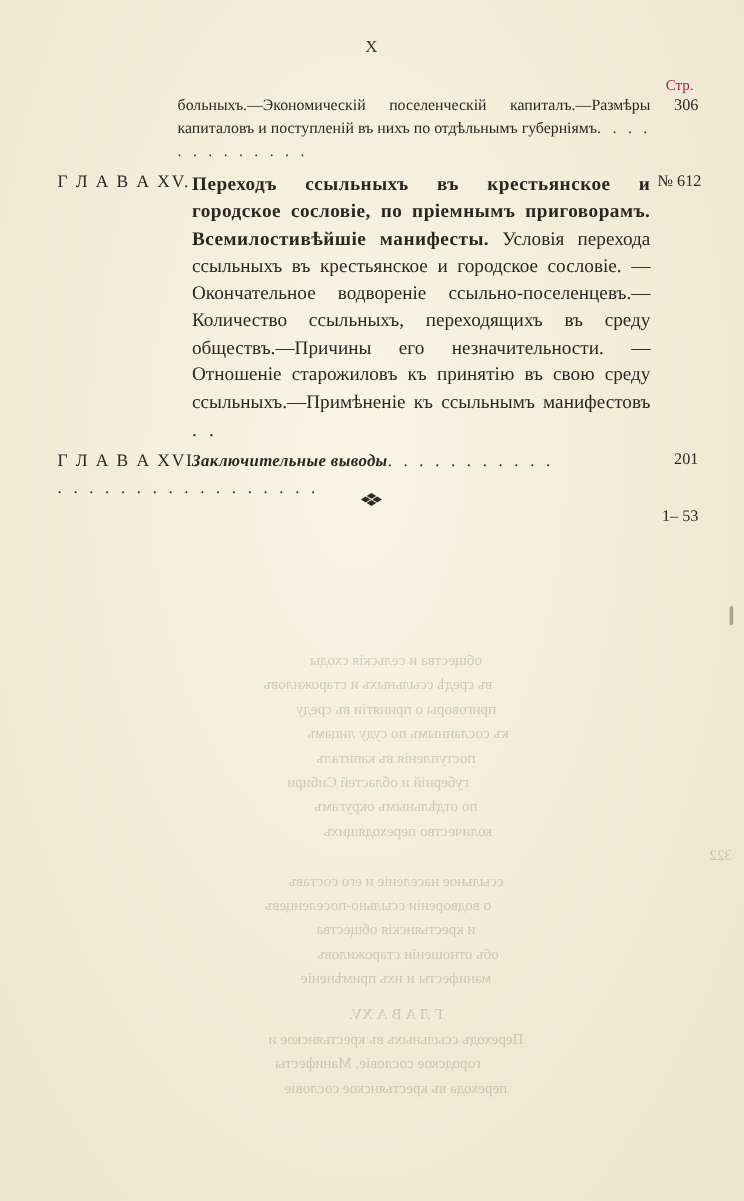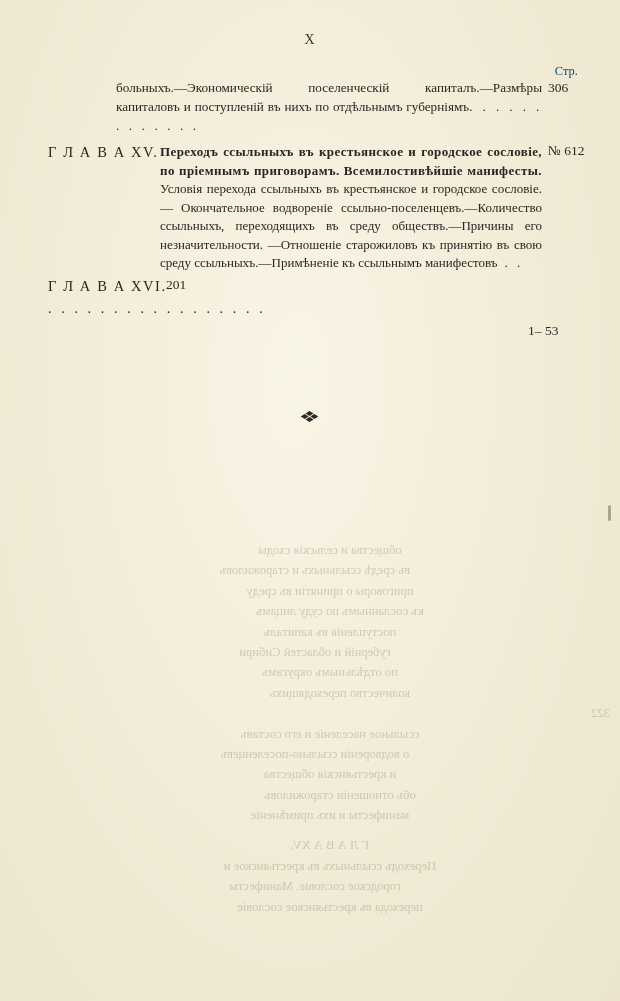--- a/index.html
+++ b/index.html
@@ -51,7 +51,7 @@
     top: 64px;
     right: 42px;
     font-size: 12.5px;
-    color: #0c4a6e;
+    color: #be185d;
   }
   .toc {
     position: absolute;

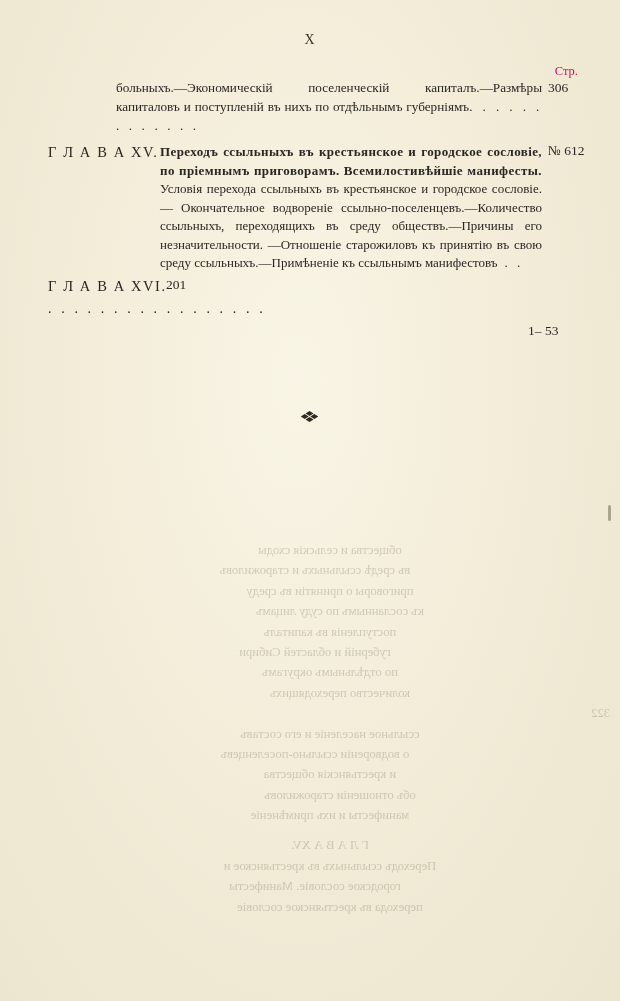--- a/index.html
+++ b/index.html
@@ -105,7 +105,7 @@
 
   
   .cont {
-    margin-left: 68px;
+    margin-left: 100px;
     margin-right: 0;
     font-size: 13.2px;
     line-height: 1.45;

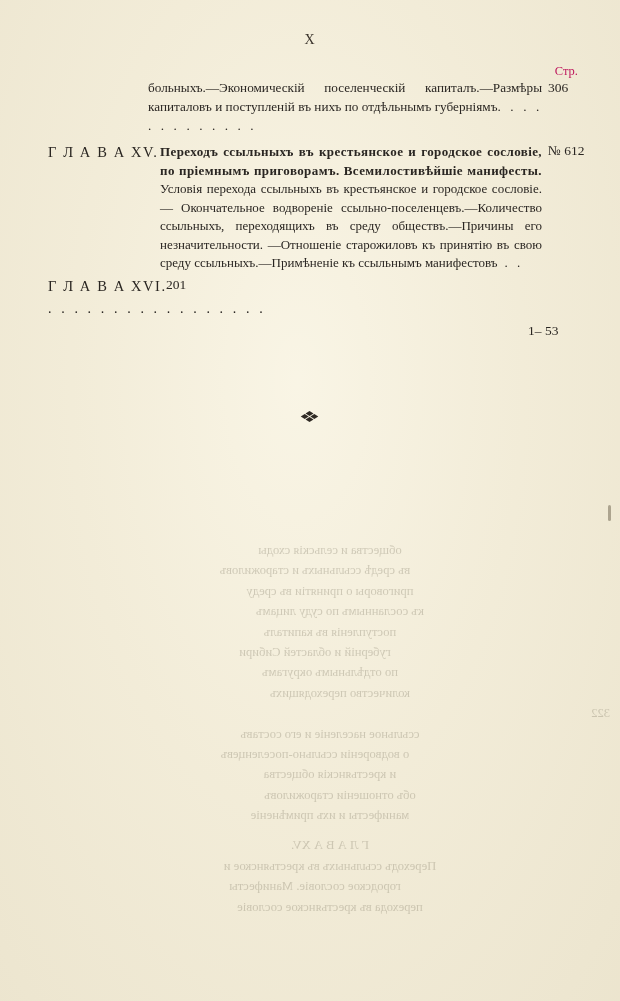--- a/index.html
+++ b/index.html
@@ -83,6 +83,7 @@
   .pageno {
     flex: 0 0 auto;
     width: 34px;
+    text-align: right;
     font-size: 13.5px;
     padding-left: 6px;
     white-space: nowrap;

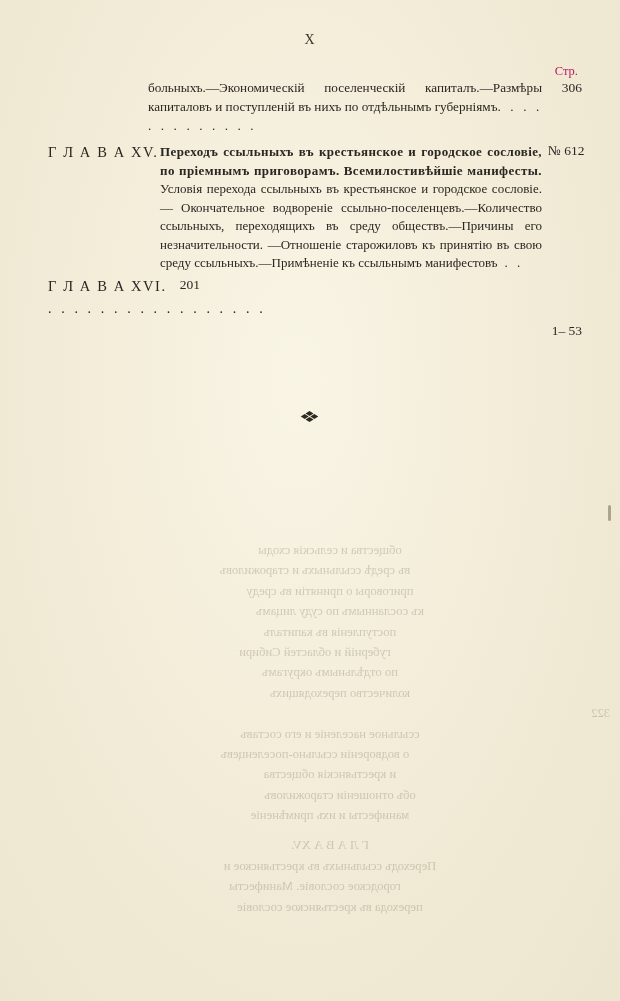--- a/index.html
+++ b/index.html
@@ -75,7 +75,7 @@
   }
   .chap-body {
     flex: 1 1 auto;
-    font-size: 13px;
+    font-size: 16px;
     line-height: 1.42;
     text-align: justify;
     text-justify: inter-word;

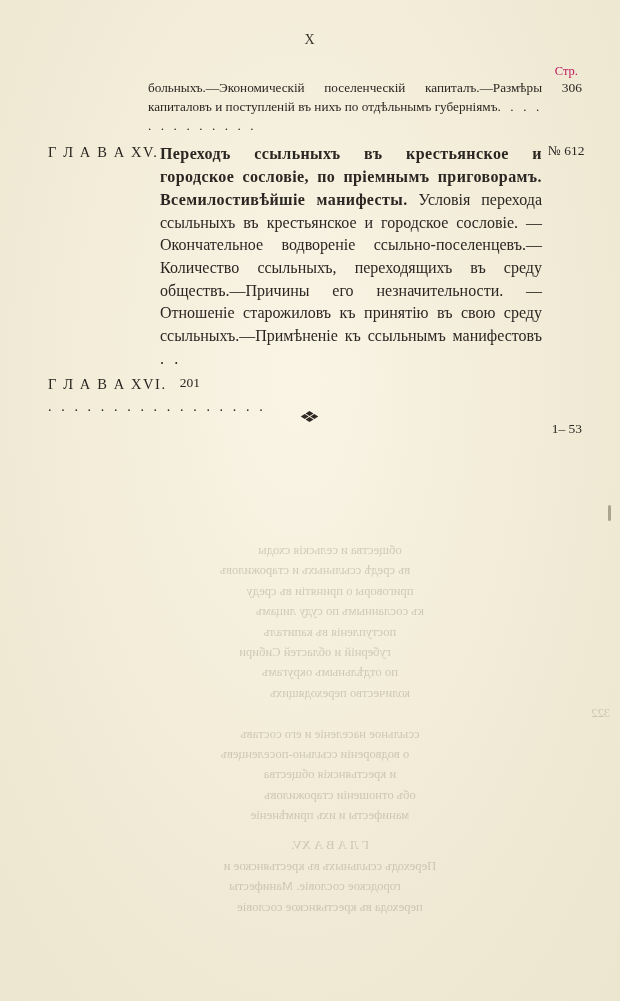--- a/index.html
+++ b/index.html
@@ -187,6 +187,9 @@
 
     <div class="entry" style="margin-top:4px;">
       <div class="chap-label">Г Л А В А XVI.</div>
+      <div class="chap-body" style="font-size:14px;">
+        <span class="title-italic">Заключительные выводы</span><span class="dots">. . . . . . . . . . .</span>
+      </div>
       <div class="pageno">201</div>
     </div>
 

